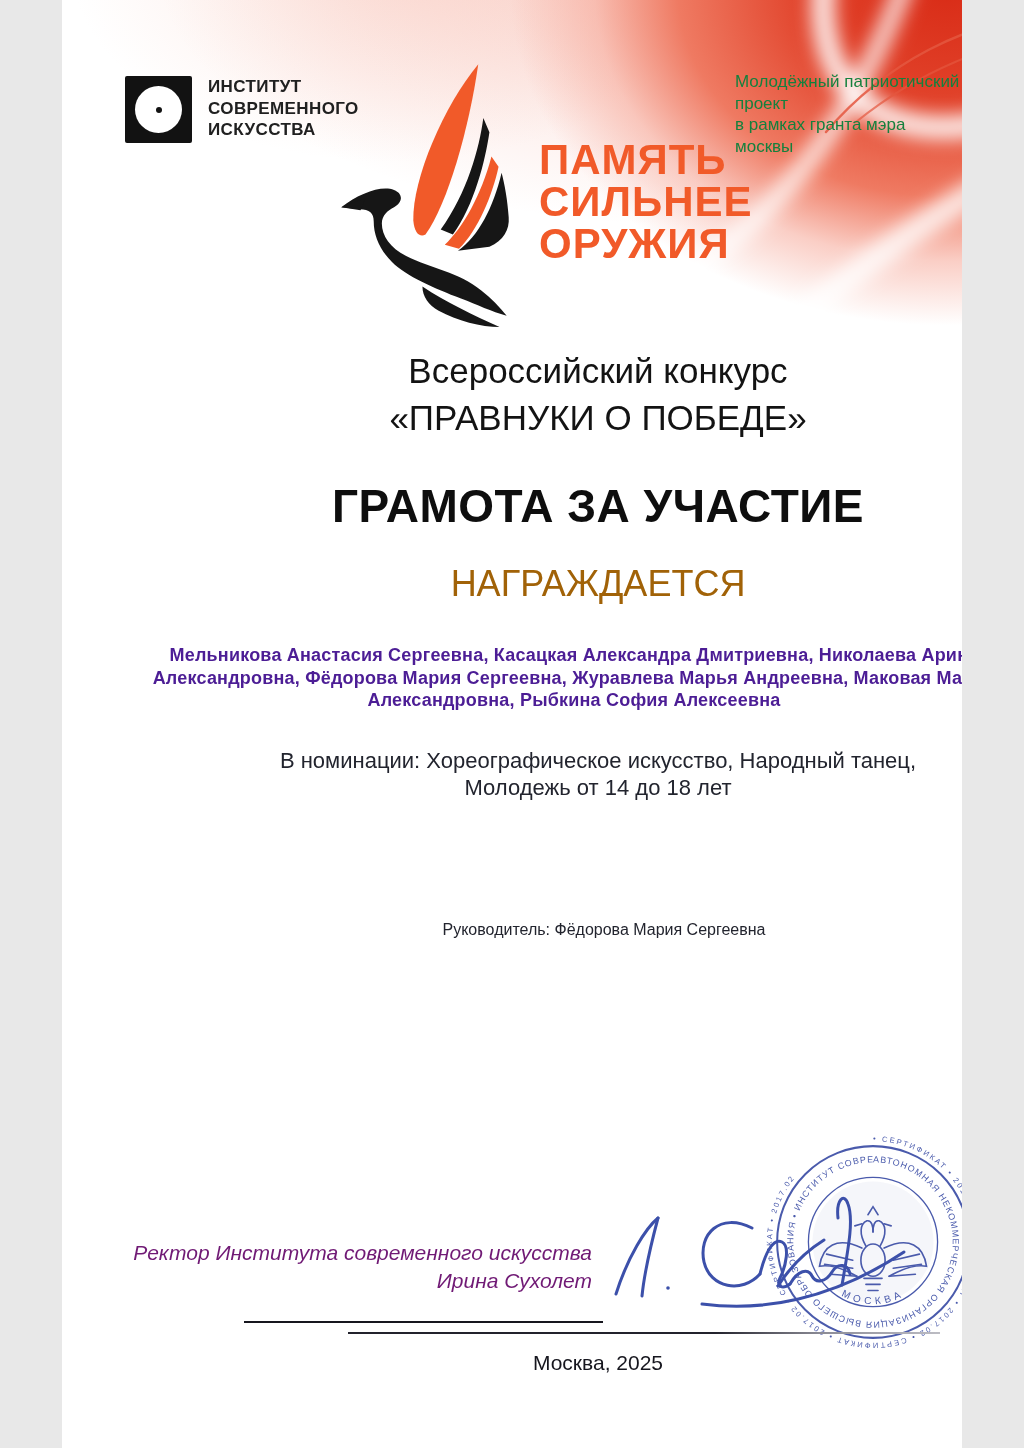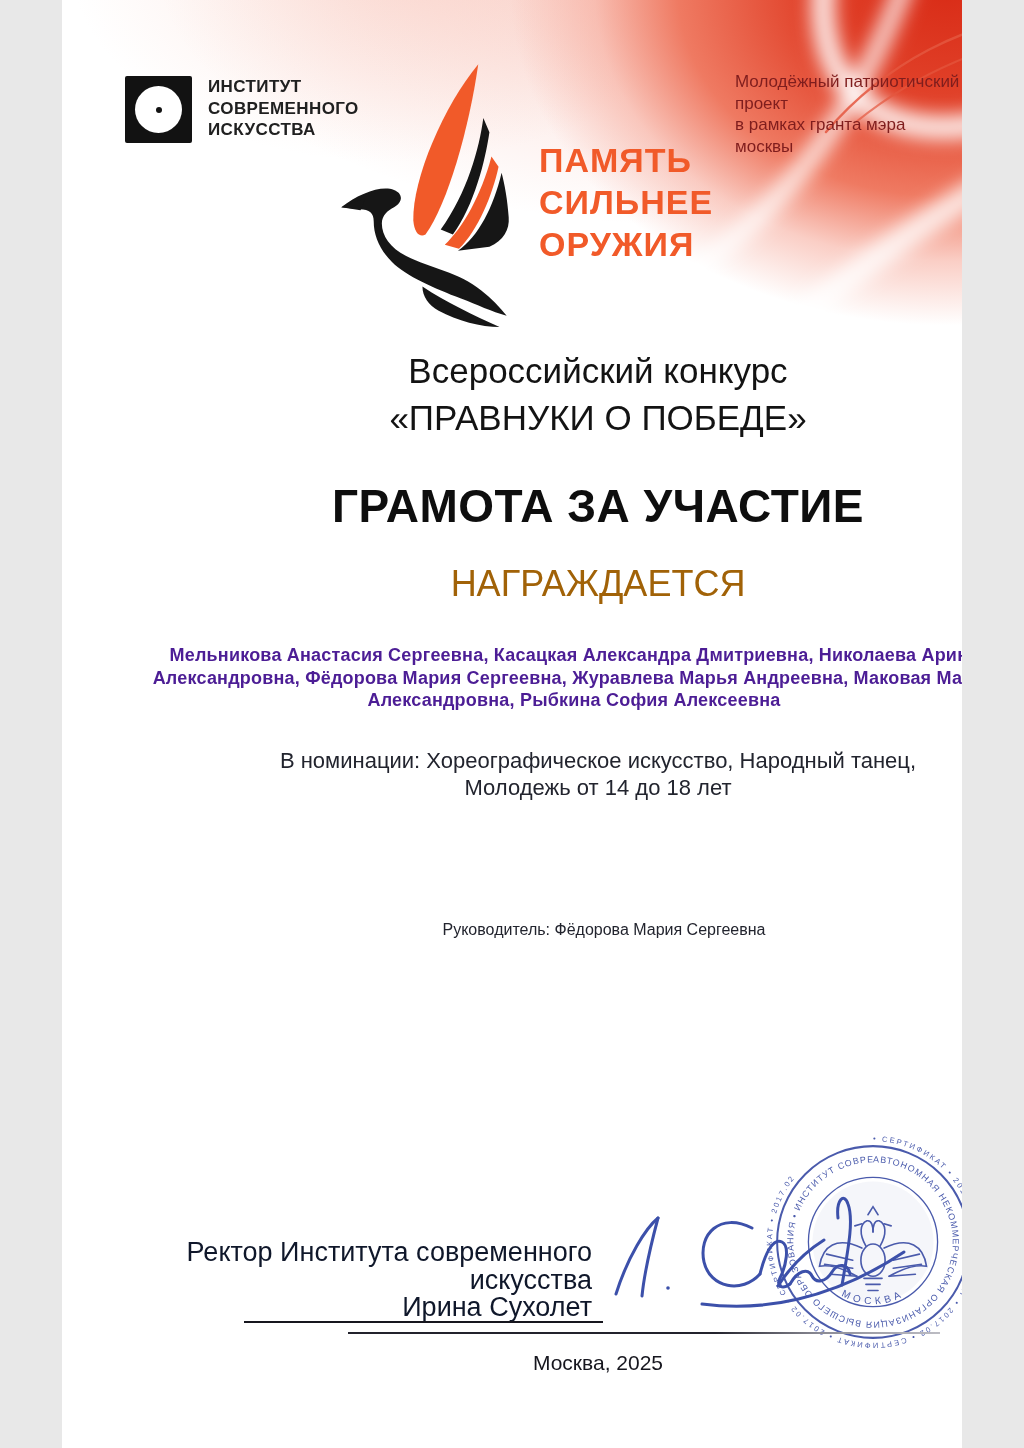--- a/index.html
+++ b/index.html
@@ -26,7 +26,7 @@
     line-height:21.5px;letter-spacing:.4px;color:#202020;
   }
   .note{
-    position:absolute;left:673px;top:71px;font-size:17px;line-height:21.5px;color:#7f1d1d;
+    position:absolute;left:673px;top:71px;font-size:17px;line-height:21.5px;color:#15803d;
   }
   .bird{position:absolute;left:266px;top:55px;width:266px;height:274px;}
   .brand{

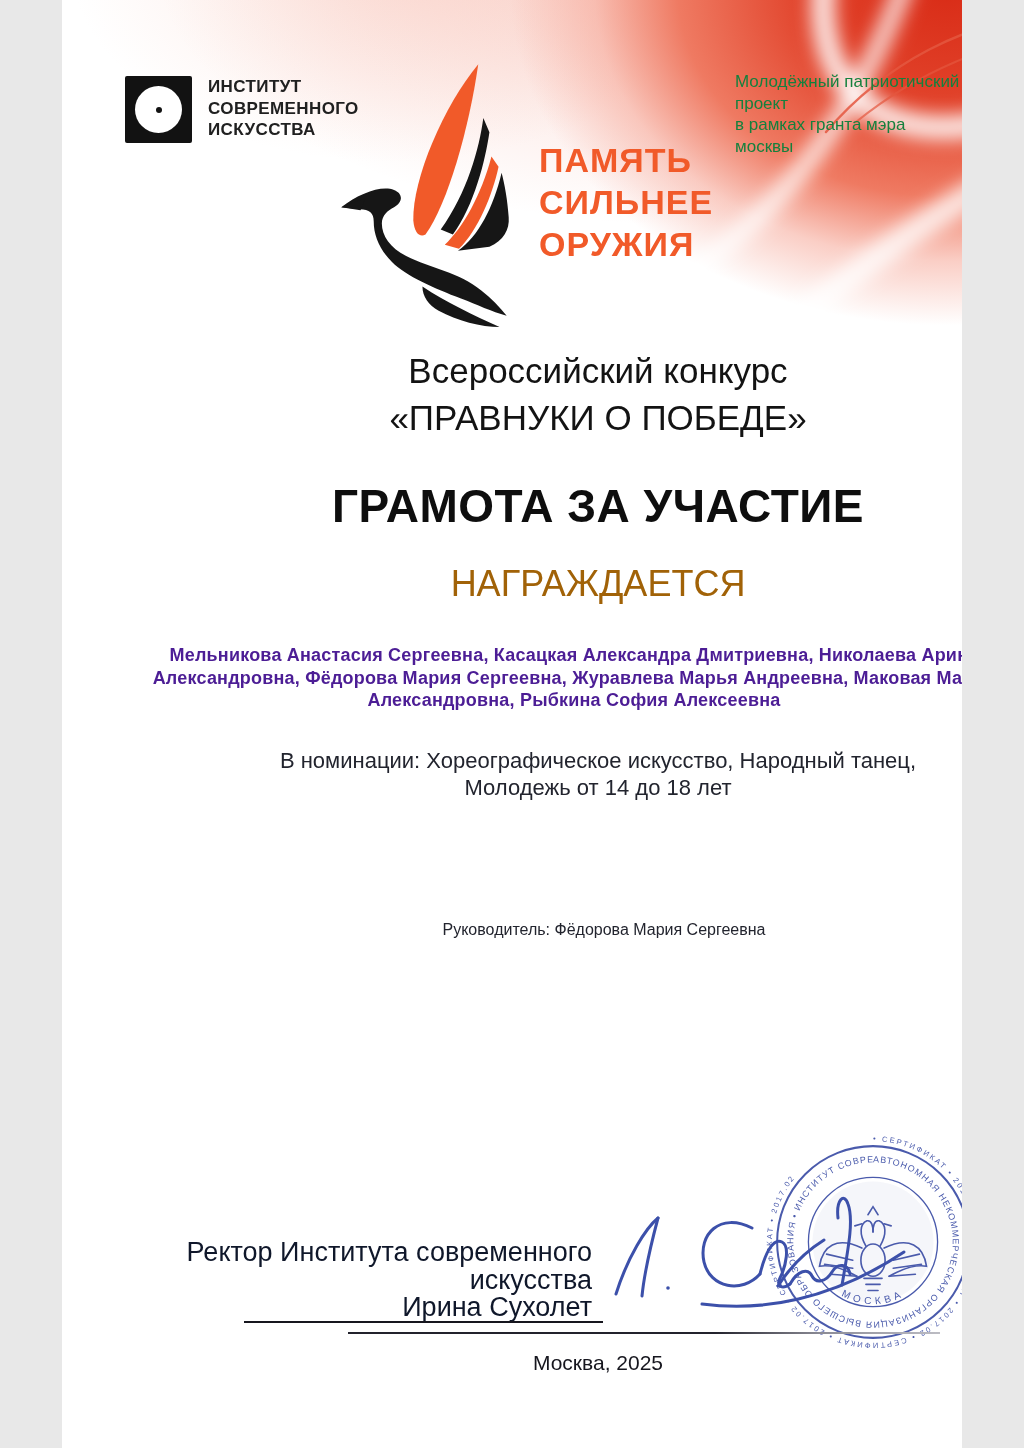--- a/index.html
+++ b/index.html
@@ -30,7 +30,7 @@
   }
   .bird{position:absolute;left:266px;top:55px;width:266px;height:274px;}
   .brand{
-    position:absolute;left:477px;top:139px;font-size:34px;font-weight:bold;
+    position:absolute;left:477px;top:139px;font-size:42px;font-weight:bold;
     line-height:42px;letter-spacing:1px;color:#f15a29;
   }
   .center{position:absolute;left:0;width:1024px;text-align:center;padding-left:24px;}

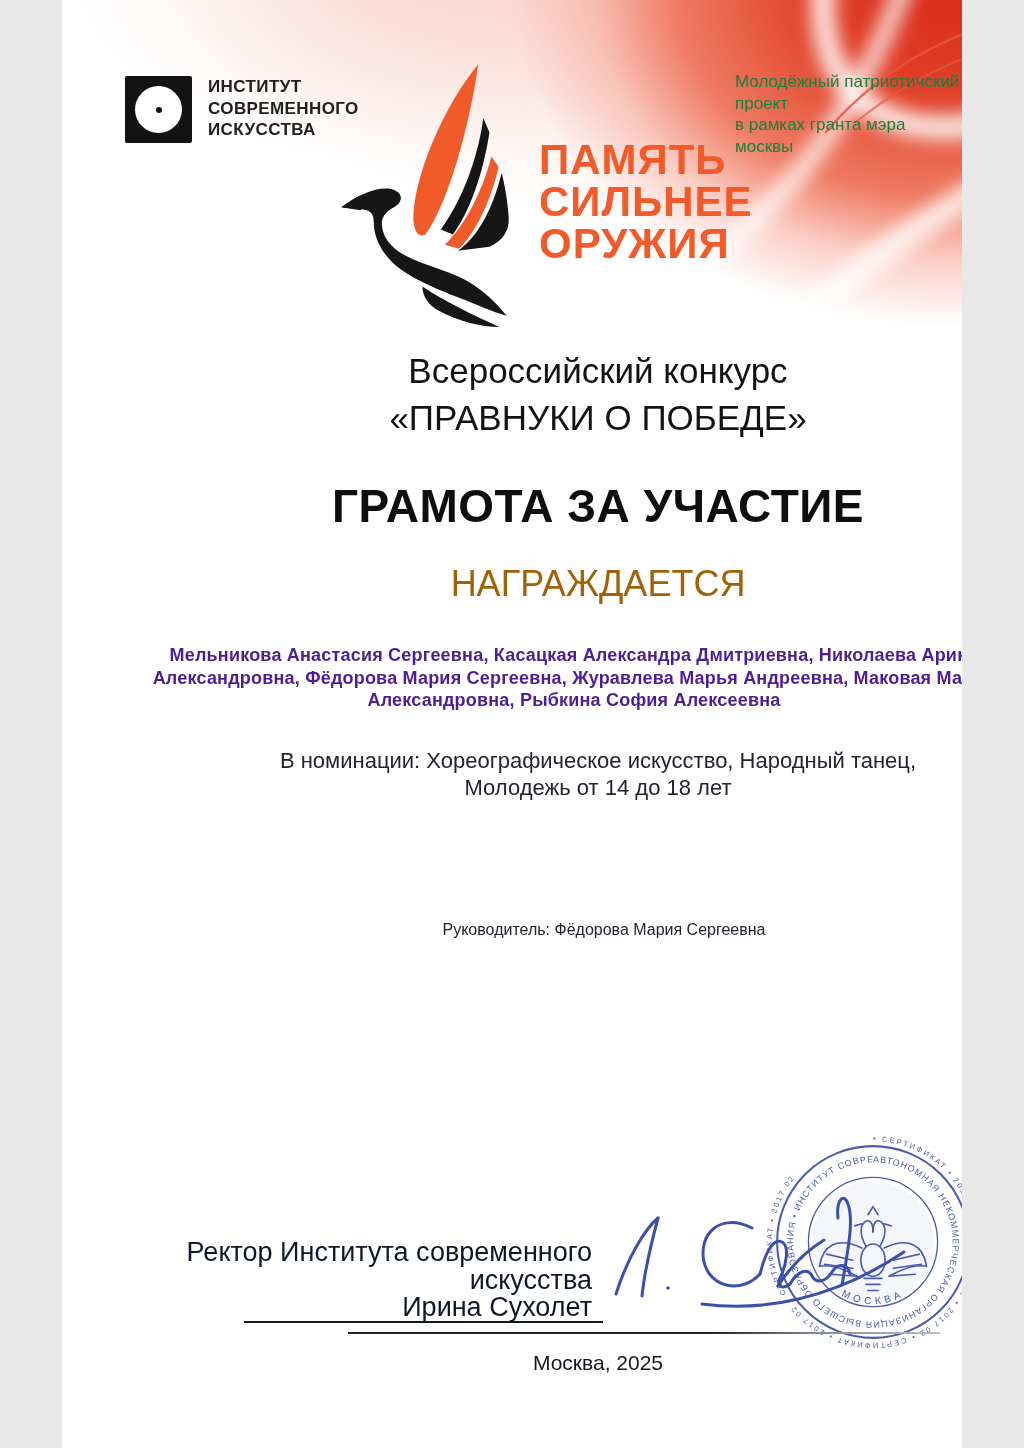--- a/index.html
+++ b/index.html
@@ -48,7 +48,7 @@
   .supervisor{top:921px;font-size:16px;margin-left:6px;}
   .signer{
     position:absolute;left:0;top:1239px;width:530px;text-align:right;
-    font-size:27px;line-height:27.5px;color:#0f172a;
+    font-size:21px;line-height:27.5px;color:#701a75;font-style:italic;
   }
   .seal{position:absolute;left:702px;top:1133px;width:218px;height:218px;}
   .signature{position:absolute;left:540px;top:1190px;width:310px;height:132px;}

